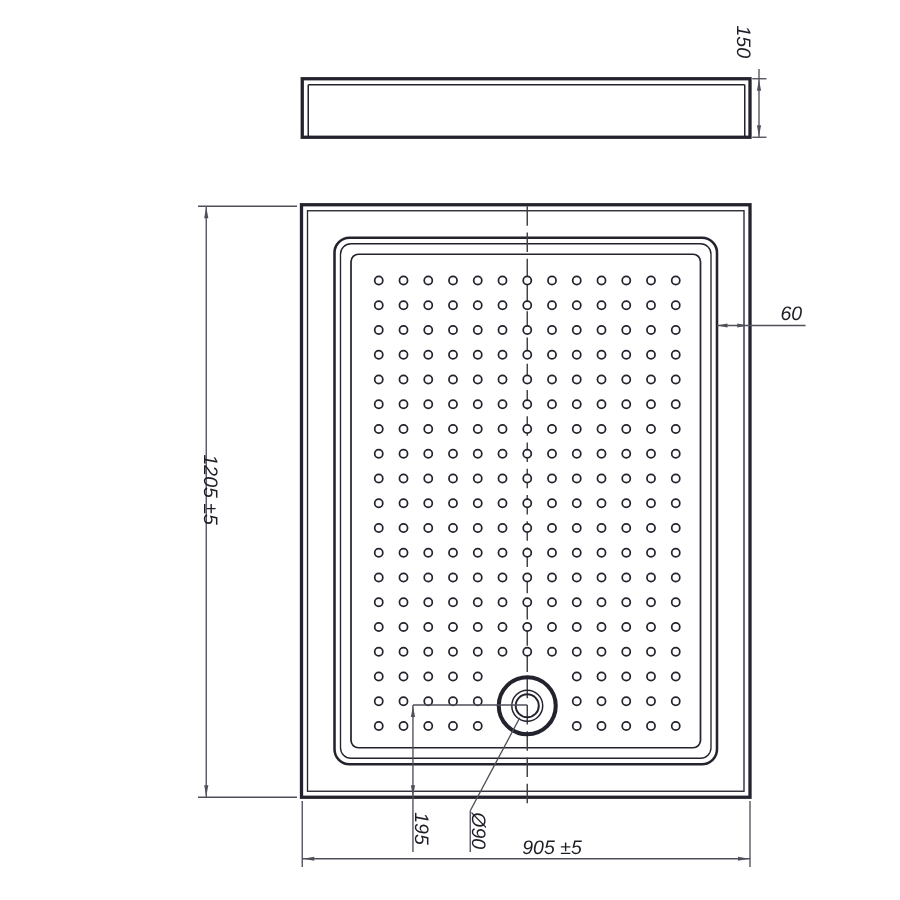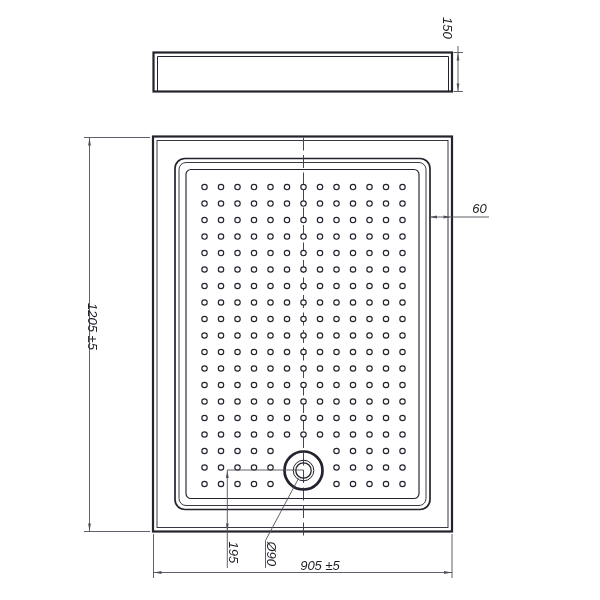--- a/index.html
+++ b/index.html
@@ -9,7 +9,7 @@
     --bg:#ffffff;
   }
   html,body{margin:0;padding:0;background:var(--bg);}
-  .stage{width:508px;height:600px;position:relative;background:var(--bg);}
+  .stage{width:508px;height:600px;position:relative;background:var(--bg);padding-left:48px;}
   svg{display:block;}
   .ln{stroke:var(--line);fill:none;}
   .lnf{stroke:var(--line);fill:#ffffff;}

